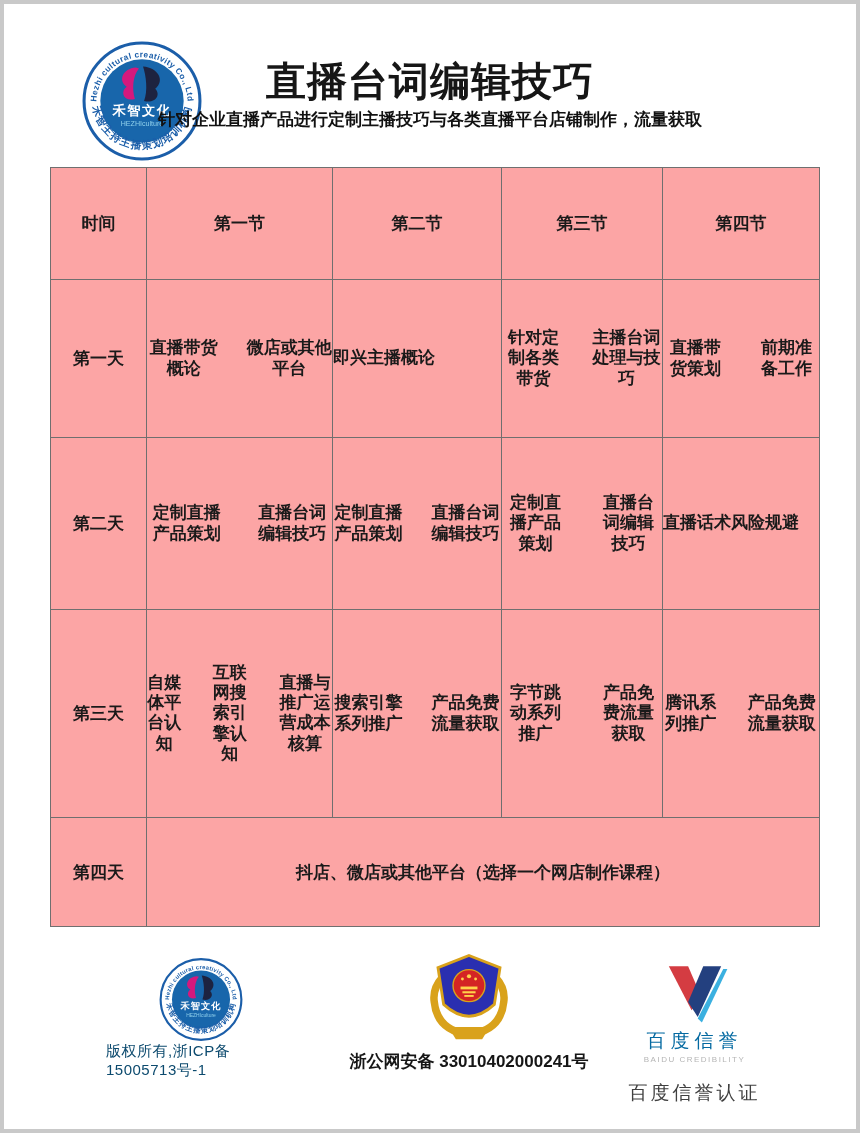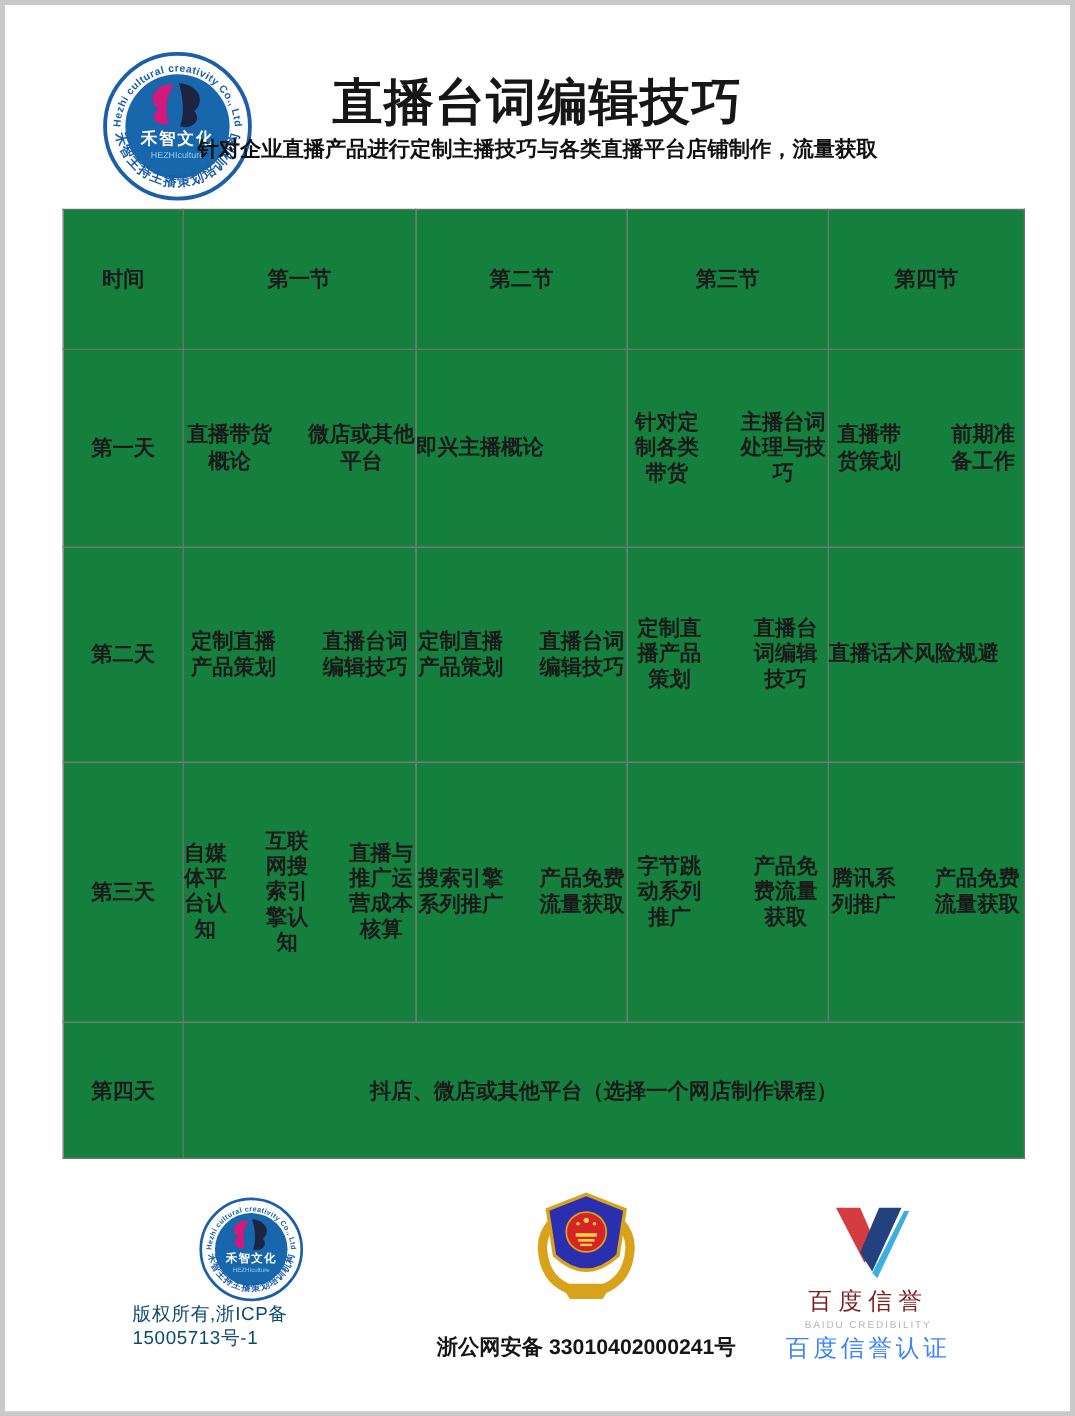--- a/index.html
+++ b/index.html
@@ -32,7 +32,7 @@
   table.schedule tr.r4{height:109px}
   table.schedule th, table.schedule td {
     border:1px solid #6f6f6f; text-align:center; vertical-align:middle;
-    font-size:17px; font-weight:bold; color:#1a1a1a; background:#15803d;
+    font-size:17px; font-weight:bold; color:#1a1a1a; background:#fca5a5;
   }
   td .cell-lines { display:flex; align-items:center; gap:26px; line-height:1.2; }
   td.merged { text-align:left; }

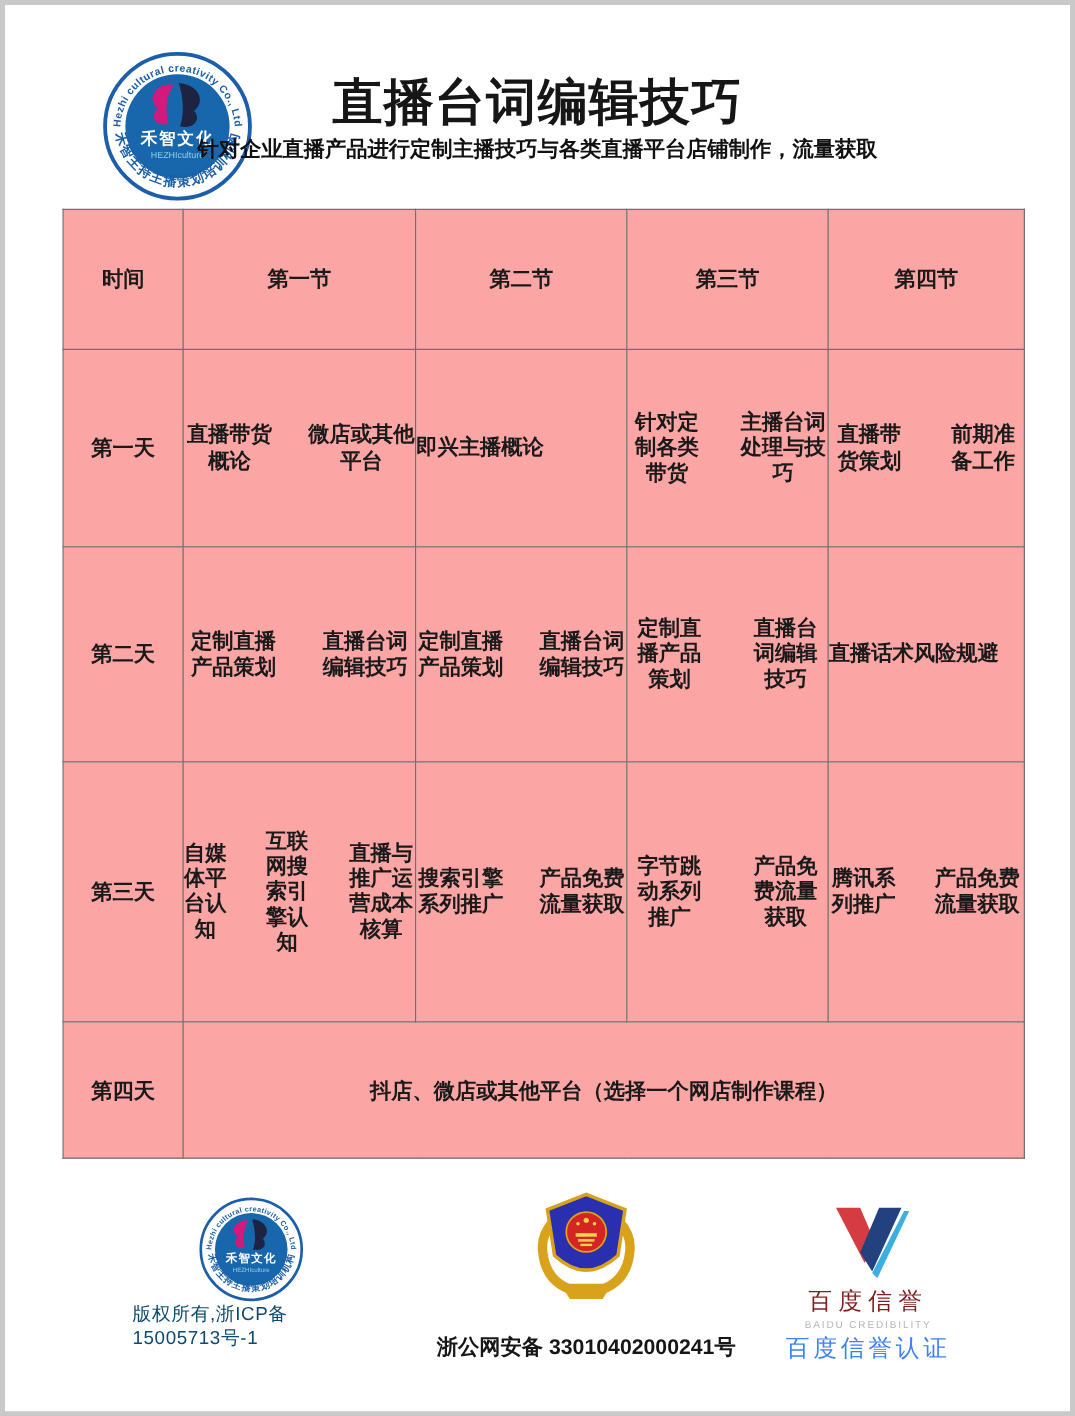--- a/index.html
+++ b/index.html
@@ -43,7 +43,7 @@
   .footer-right  { left:598px; top:958px; width:185px; }
   .copyright-text { font-size:15px; color:#0c4a6e; letter-spacing:0.5px; }
   .police-text { margin-top:24px; font-size:17px; font-weight:bold; color:#161616; }
-  .baidu-cn { margin-top:4px; font-size:19px; color:#7f1d1d; letter-spacing:5px; }
+  .baidu-cn { margin-top:4px; font-size:19px; color:#0369a1; letter-spacing:5px; }
   .baidu-en { margin-top:1px; font-size:8px; color:#b5b5b5; letter-spacing:1.5px; }
   .baidu-caption { margin-top:2px; font-size:19px; color:#3b82f6; letter-spacing:3px; }
 </style>

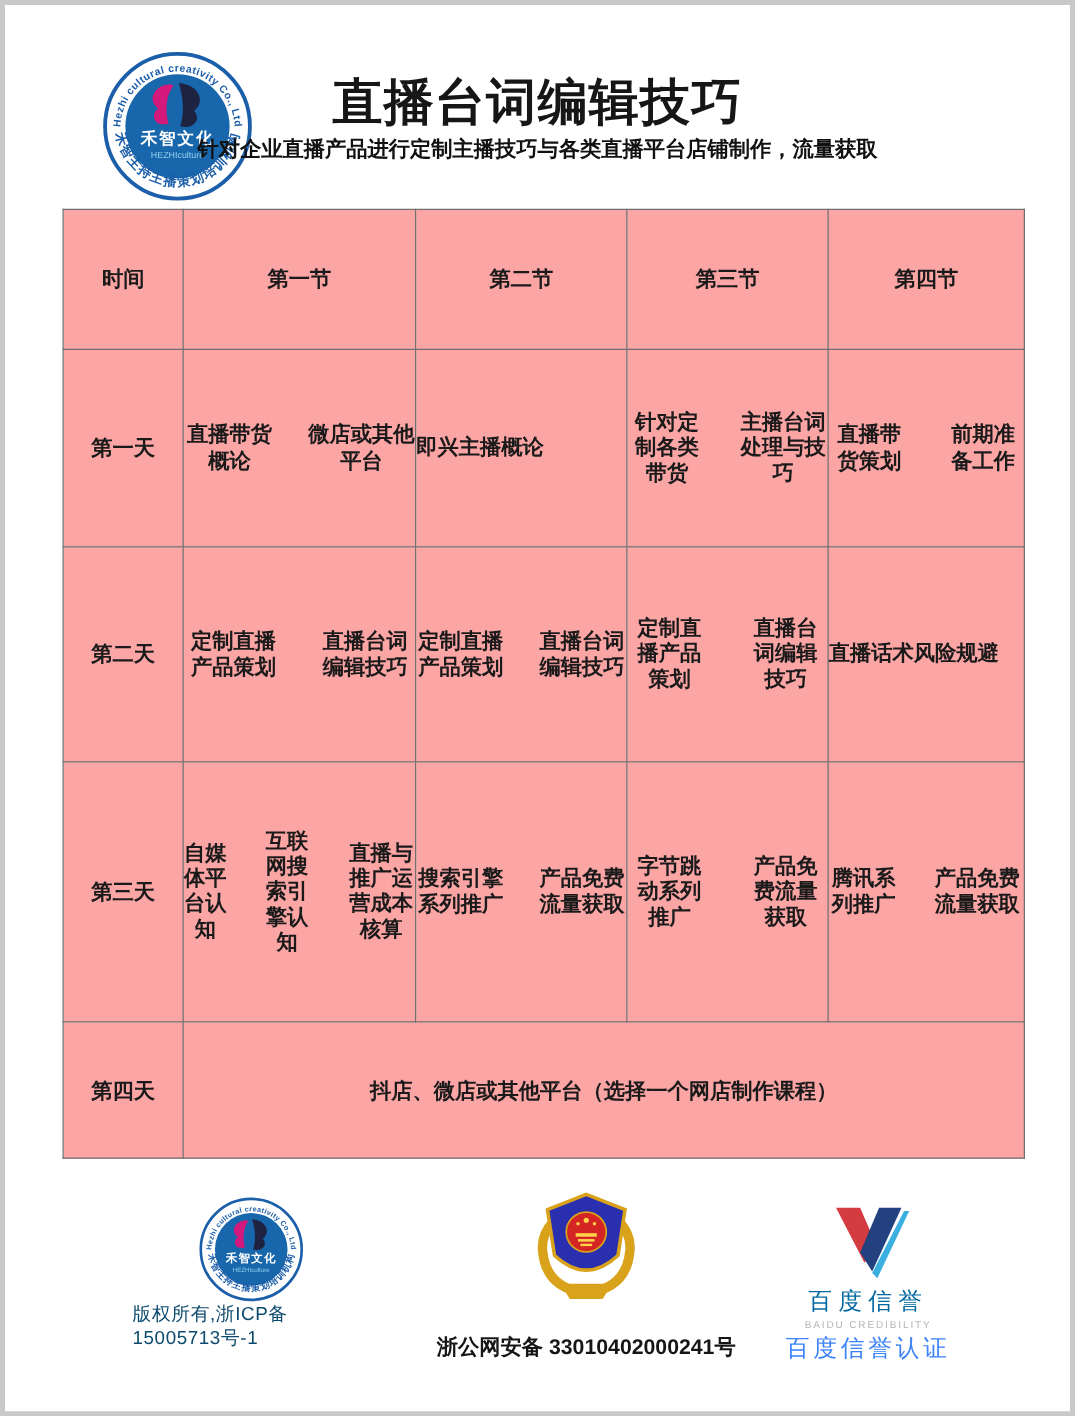--- a/index.html
+++ b/index.html
@@ -42,7 +42,7 @@
   .footer-center { left:340px; top:944px; width:250px; }
   .footer-right  { left:598px; top:958px; width:185px; }
   .copyright-text { font-size:15px; color:#0c4a6e; letter-spacing:0.5px; }
-  .police-text { margin-top:24px; font-size:17px; font-weight:bold; color:#161616; }
+  .police-text { margin-top:8px; font-size:17px; font-weight:bold; color:#161616; }
   .baidu-cn { margin-top:4px; font-size:19px; color:#0369a1; letter-spacing:5px; }
   .baidu-en { margin-top:1px; font-size:8px; color:#b5b5b5; letter-spacing:1.5px; }
   .baidu-caption { margin-top:2px; font-size:19px; color:#3b82f6; letter-spacing:3px; }

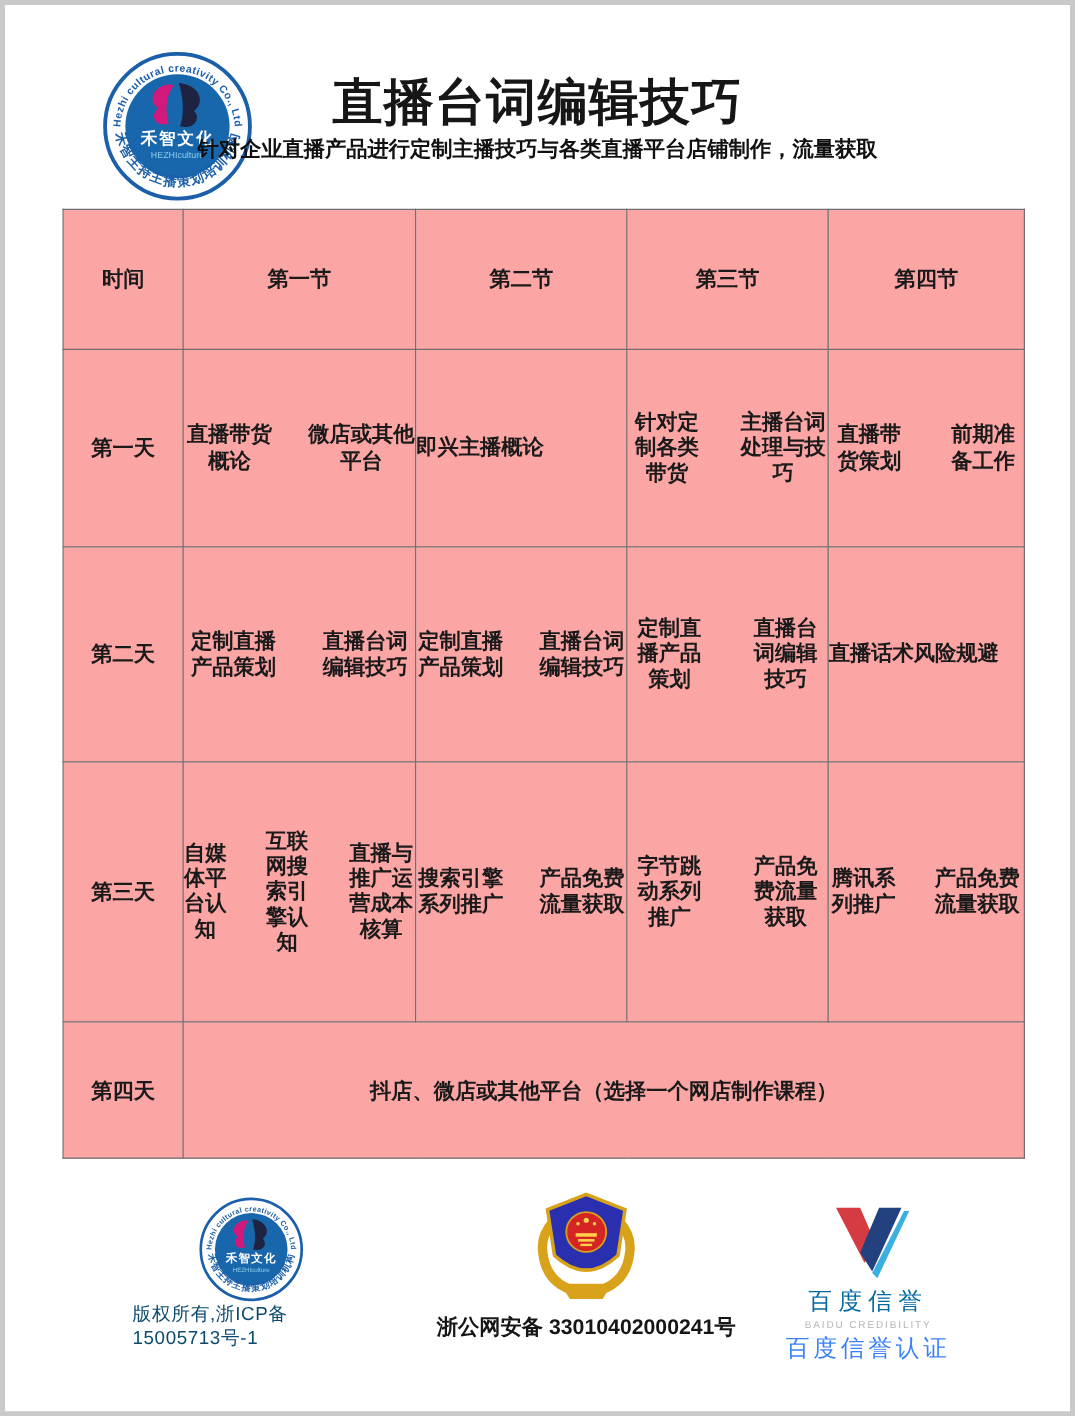--- a/index.html
+++ b/index.html
@@ -45,7 +45,7 @@
   .police-text { margin-top:8px; font-size:17px; font-weight:bold; color:#161616; }
   .baidu-cn { margin-top:4px; font-size:19px; color:#0369a1; letter-spacing:5px; }
   .baidu-en { margin-top:1px; font-size:8px; color:#b5b5b5; letter-spacing:1.5px; }
-  .baidu-caption { margin-top:2px; font-size:19px; color:#3b82f6; letter-spacing:3px; }
+  .baidu-caption { margin-top:16px; font-size:19px; color:#404040; letter-spacing:3px; }
 </style>
 </head>
 <body>

